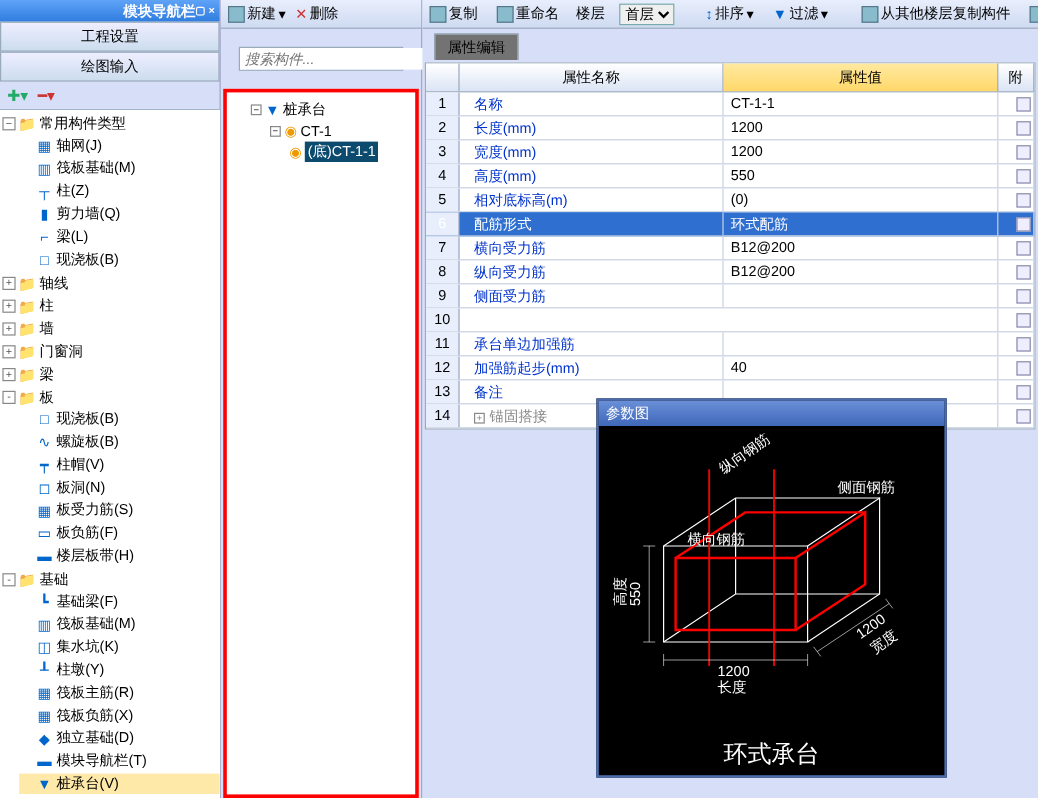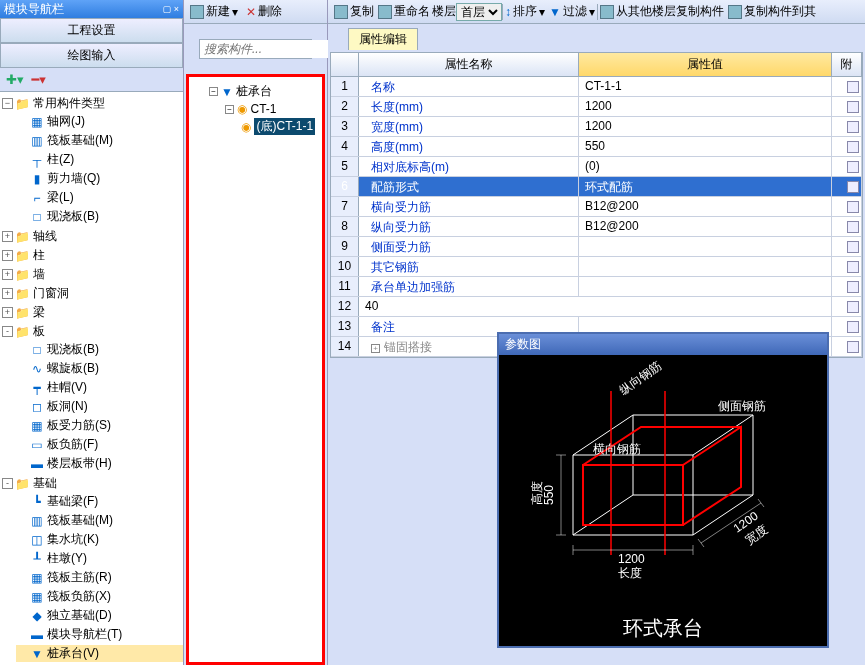--- a/index.html
+++ b/index.html
@@ -6,7 +6,7 @@
 body { width: 865px; height: 665px; overflow: hidden; background: #d6dff7; }
 .app { display: flex; height: 100%; }
 .left-col { width: 184px; display: flex; flex-direction: column; background: #d6dff7; border-right: 1px solid #99b; }
-.nav-header { background: linear-gradient(#5fa3f7,#2f7de0); color: #fff; padding: 2px 4px; display: flex; align-items: center; justify-content: space-between; height: 18px; }
+.nav-header { background: linear-gradient(#5fa3f7,#2f7de0); color: #fff; padding: 2px 4px; display: flex; align-items: center; justify-content: flex-end; height: 18px; font-weight: bold; }
 .nav-header span:last-child { font-size: 9px; }
 .panel-btn { background: linear-gradient(#eef,#cde); border: 1px solid #9ab; padding: 3px 0; text-align: center; cursor: pointer; }
 .icon-bar { display: flex; gap: 8px; padding: 4px 6px; border-bottom: 1px solid #9ab; }

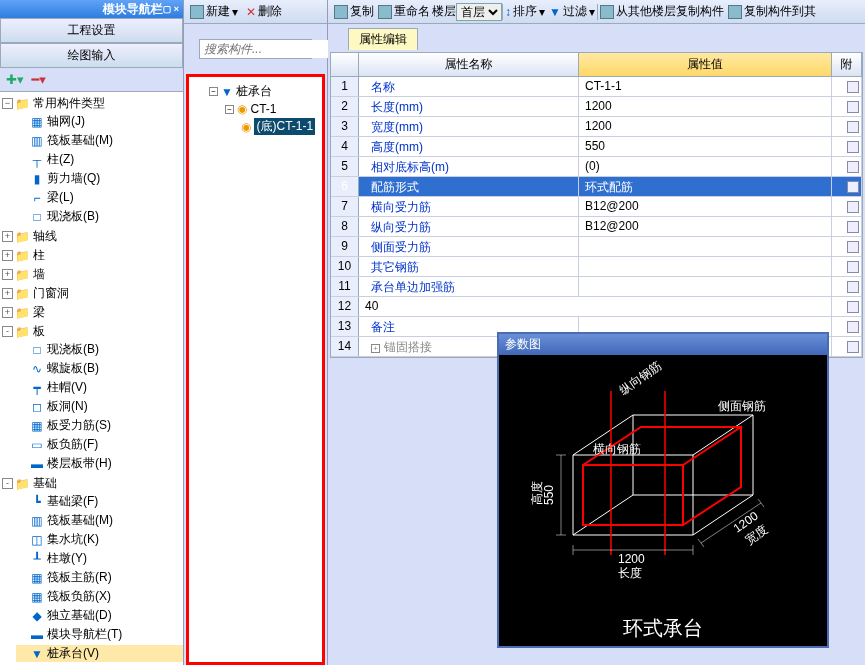--- a/index.html
+++ b/index.html
@@ -21,7 +21,7 @@
 .tree .ic { width: 16px; text-align: center; font-size: 12px; }
 .tree .folder { color: #d8a038; }
 .tree .sel { background: #ffe9a8; }
-.center-col { width: 144px; display: flex; flex-direction: column; background: #d6dff7; border-right: 1px solid #99b; }
+.center-col { width: 168px; display: flex; flex-direction: column; background: #d6dff7; border-right: 1px solid #99b; }
 .topbar { display: flex; align-items: center; gap: 4px; padding: 2px 4px; background: linear-gradient(#e8eefc,#cfdbf2); border-bottom: 1px solid #9ab; white-space: nowrap; overflow: hidden; }
 .topbar2 { display: flex; align-items: center; gap: 0; padding: 2px 4px; background: linear-gradient(#e8eefc,#cfdbf2); border-bottom: 1px solid #9ab; white-space: nowrap; overflow: hidden; }
 .tb-btn { display: flex; align-items: center; gap: 2px; padding: 1px 2px; cursor: pointer; }

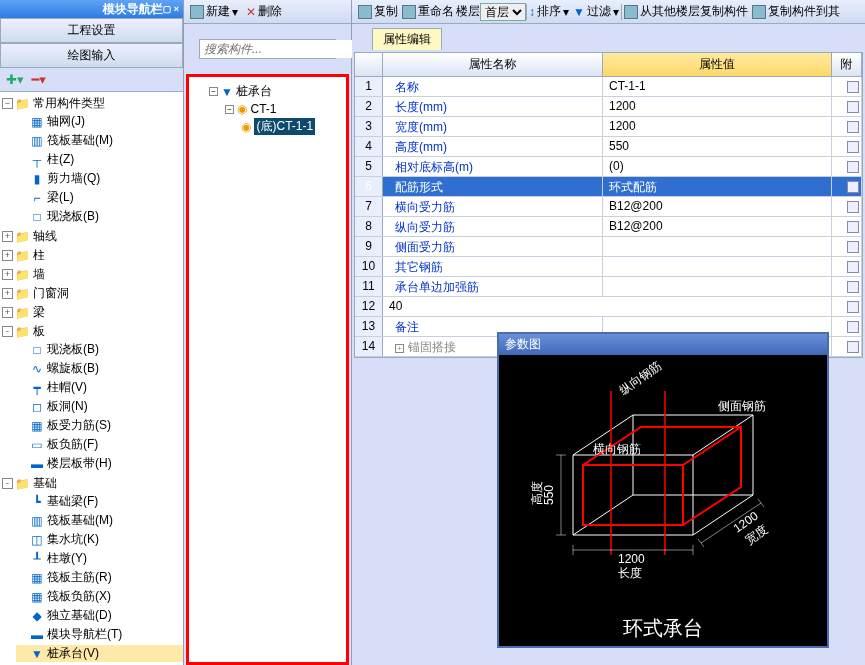--- a/index.html
+++ b/index.html
@@ -23,7 +23,7 @@
 .tree .sel { background: #ffe9a8; }
 .center-col { width: 168px; display: flex; flex-direction: column; background: #d6dff7; border-right: 1px solid #99b; }
 .topbar { display: flex; align-items: center; gap: 4px; padding: 2px 4px; background: linear-gradient(#e8eefc,#cfdbf2); border-bottom: 1px solid #9ab; white-space: nowrap; overflow: hidden; }
-.topbar2 { display: flex; align-items: center; gap: 0; padding: 2px 4px; background: linear-gradient(#e8eefc,#cfdbf2); border-bottom: 1px solid #9ab; white-space: nowrap; overflow: hidden; }
+.topbar2 { display: flex; align-items: center; gap: 12px; padding: 2px 4px; background: linear-gradient(#e8eefc,#cfdbf2); border-bottom: 1px solid #9ab; white-space: nowrap; overflow: hidden; }
 .tb-btn { display: flex; align-items: center; gap: 2px; padding: 1px 2px; cursor: pointer; }
 .tb-ic { width: 14px; height: 14px; display: inline-block; background: #8bc; border: 1px solid #578; }
 .sep { width: 1px; height: 16px; background: #9ab; }

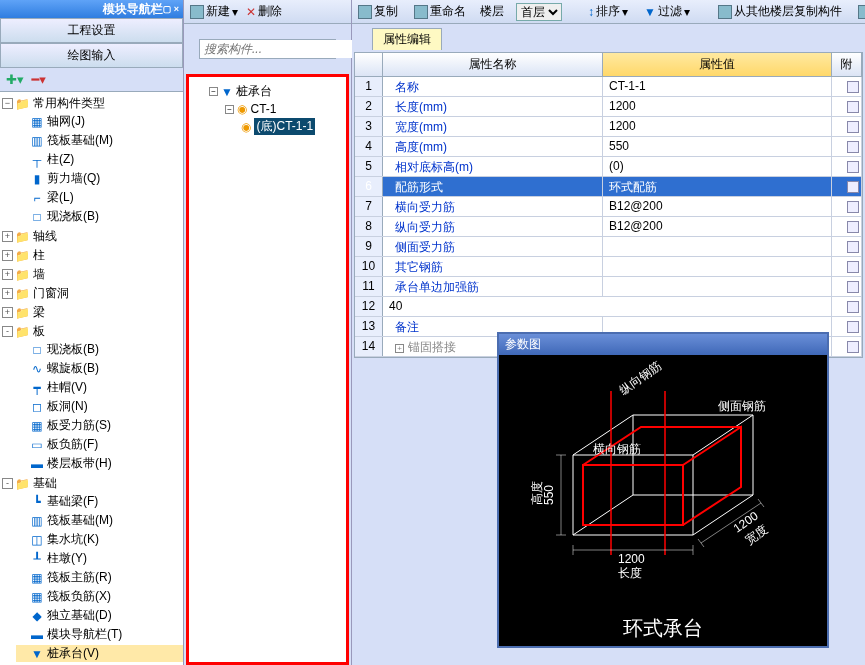--- a/index.html
+++ b/index.html
@@ -38,7 +38,7 @@
 .ctree .sel { background: #0c4a6e; color: #fff; padding: 0 2px; }
 .right-col { flex: 1; display: flex; flex-direction: column; background: #d6dff7; overflow: hidden; }
 .prop-tab { padding: 2px 8px; margin: 2px 2px 0 2px; }
-.prop-tab span { background: #fef9c3; border: 1px solid #9ab; border-bottom: 0; padding: 2px 10px; display: inline-block; margin-left: 10px; }
+.prop-tab span { background: #737373; border: 1px solid #9ab; border-bottom: 0; padding: 2px 10px; display: inline-block; }
 .prop-grid { flex: 0 0 auto; background: #fff; border: 1px solid #9ab; margin: 0 2px; }
 .pg-head { display: flex; background: linear-gradient(#fff,#dbe4f5); border-bottom: 1px solid #9ab; }
 .pg-head .hc { padding: 3px 4px; border-right: 1px solid #9ab; }

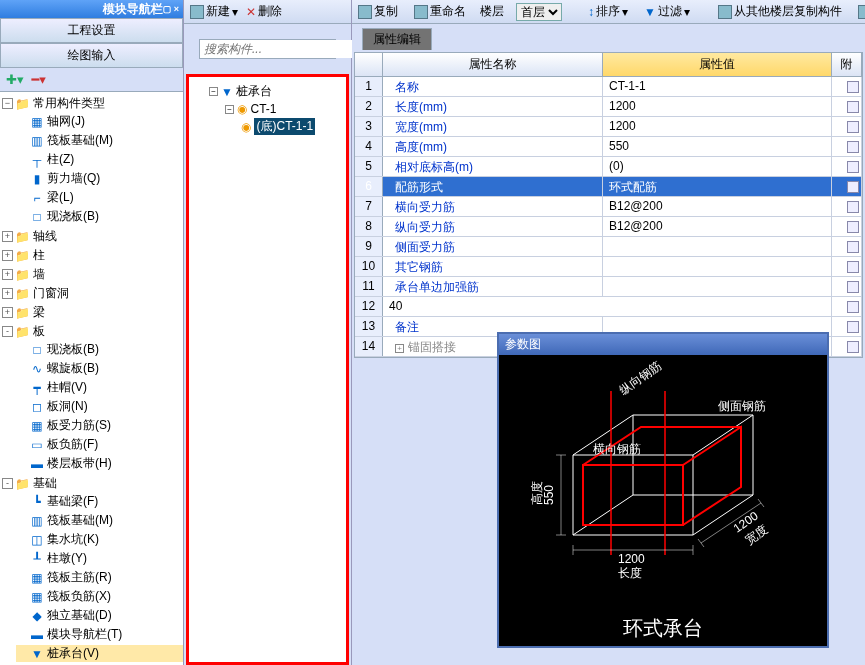--- a/index.html
+++ b/index.html
@@ -440,7 +440,6 @@
   </div>
           <div class="pg-row  ">
     <div class="pg-num">10</div>
-    <div class="pg-name">其它钢筋</div>
     <div class="pg-val"></div>
     <div class="pg-ext"></div>
   </div>

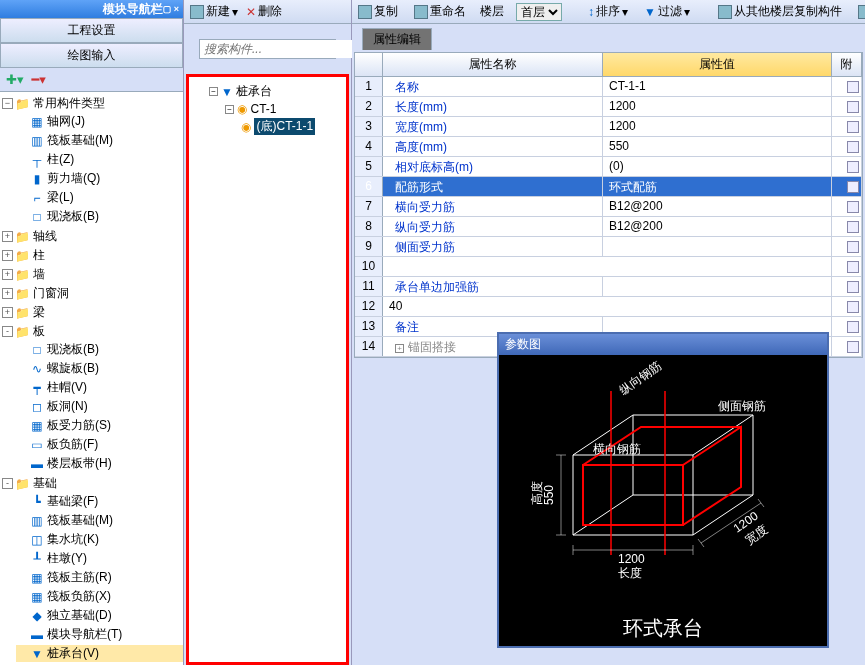--- a/index.html
+++ b/index.html
@@ -451,6 +451,7 @@
   </div>
           <div class="pg-row  ">
     <div class="pg-num">12</div>
+    <div class="pg-name">加强筋起步(mm)</div>
     <div class="pg-val">40</div>
     <div class="pg-ext"></div>
   </div>

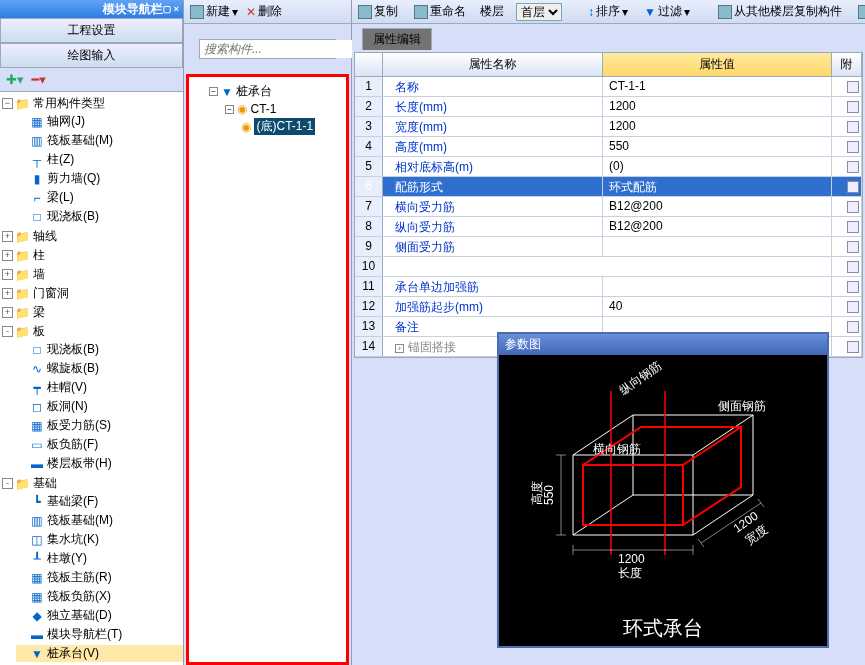--- a/index.html
+++ b/index.html
@@ -55,7 +55,7 @@
 .pg-row .pg-ext { width: 30px; border-right: 1px solid #c8d0e0; position: relative; }
 .pg-row .pg-ext::after { content: ""; position: absolute; right: 2px; top: 4px; width: 10px; height: 10px; border: 1px solid #88a; background: #eef; }
 .pg-anchor .pg-name { color: #888; }
-.param-panel { position: absolute; left: 497px; top: 332px; width: 332px; background: #000; border: 2px solid #4b6db0; }
+.param-panel { position: absolute; left: 497px; top: 332px; width: 292px; background: #000; border: 2px solid #4b6db0; }
 .param-title { background: linear-gradient(#6a8fd8,#3f68b8); color: #fff; padding: 2px 6px; }
 .param-body { height: 256px; position: relative; }
 .param-svg { width: 100%; height: 100%; }

